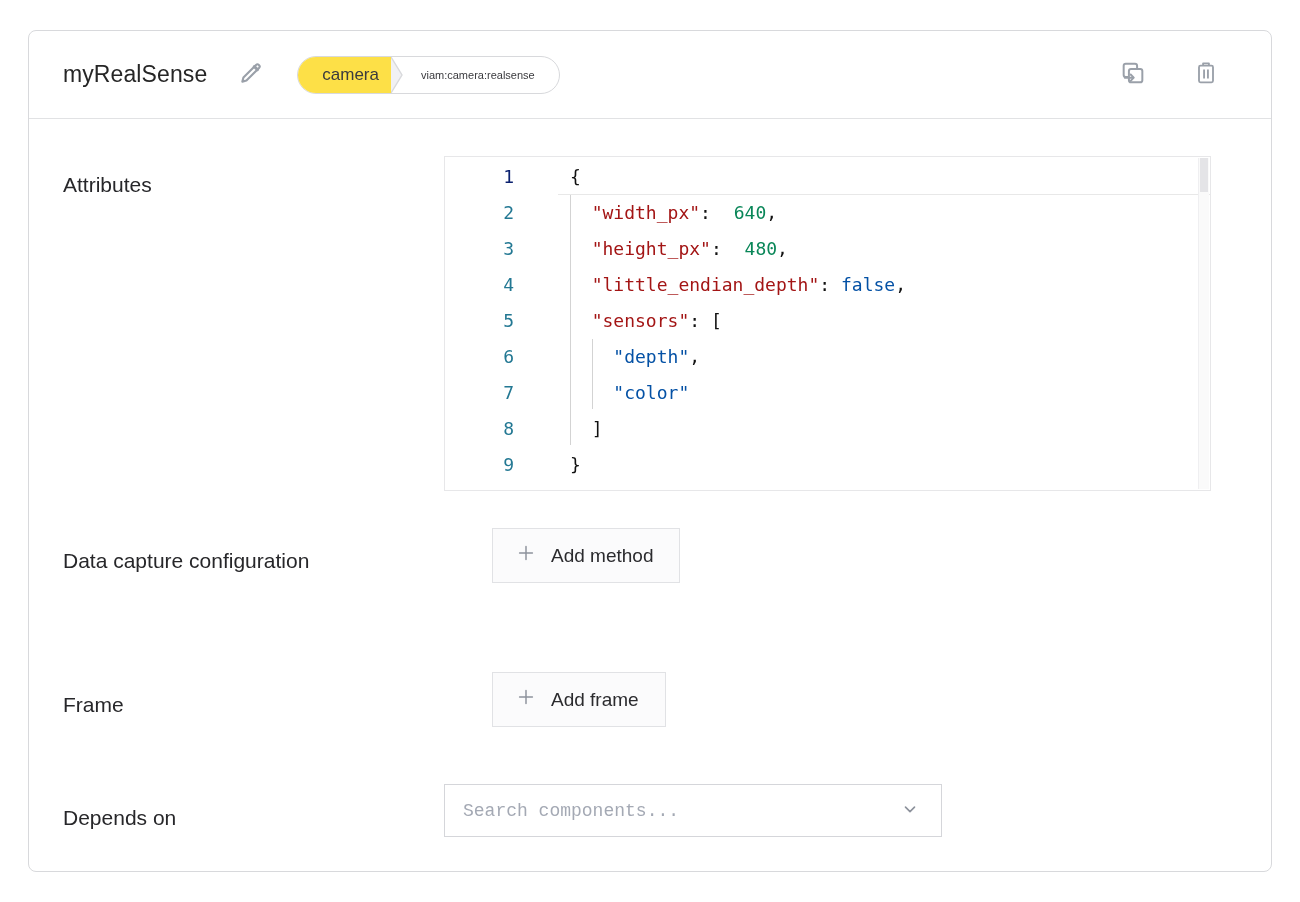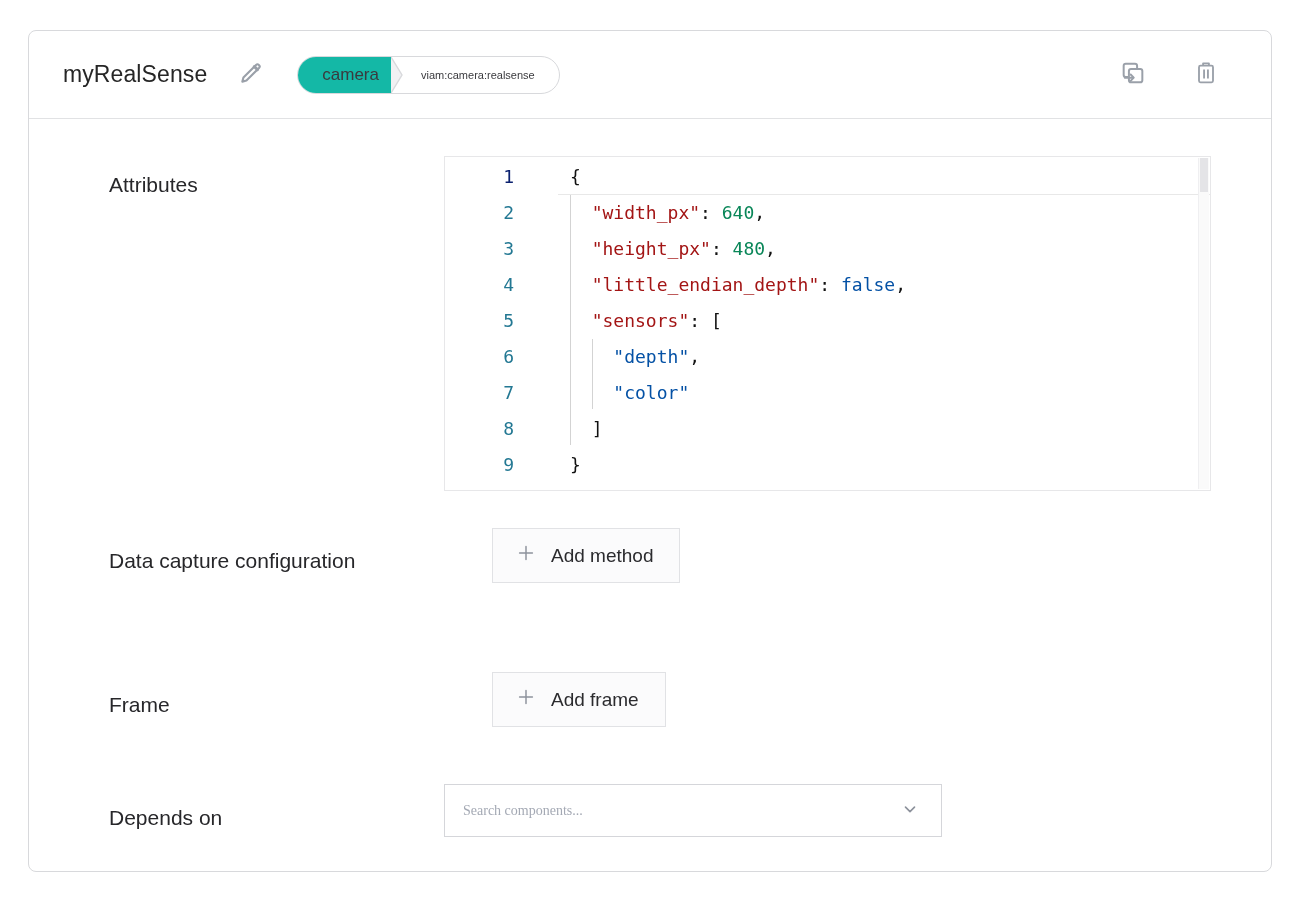--- a/index.html
+++ b/index.html
@@ -26,7 +26,7 @@
   }
   .pill-left {
     display: flex; align-items: center; padding: 0 12px 0 24px;
-    background: #14b8a6; font-size: 17px; color: #3a3a3e;
+    background: #fde047; font-size: 17px; color: #3a3a3e;
   }
   .pill-sep { display: block; height: 36px; }
   .pill-right { display: flex; align-items: center; padding: 0 24px 0 16px; font-size: 11px; color: #3a3a3e; }

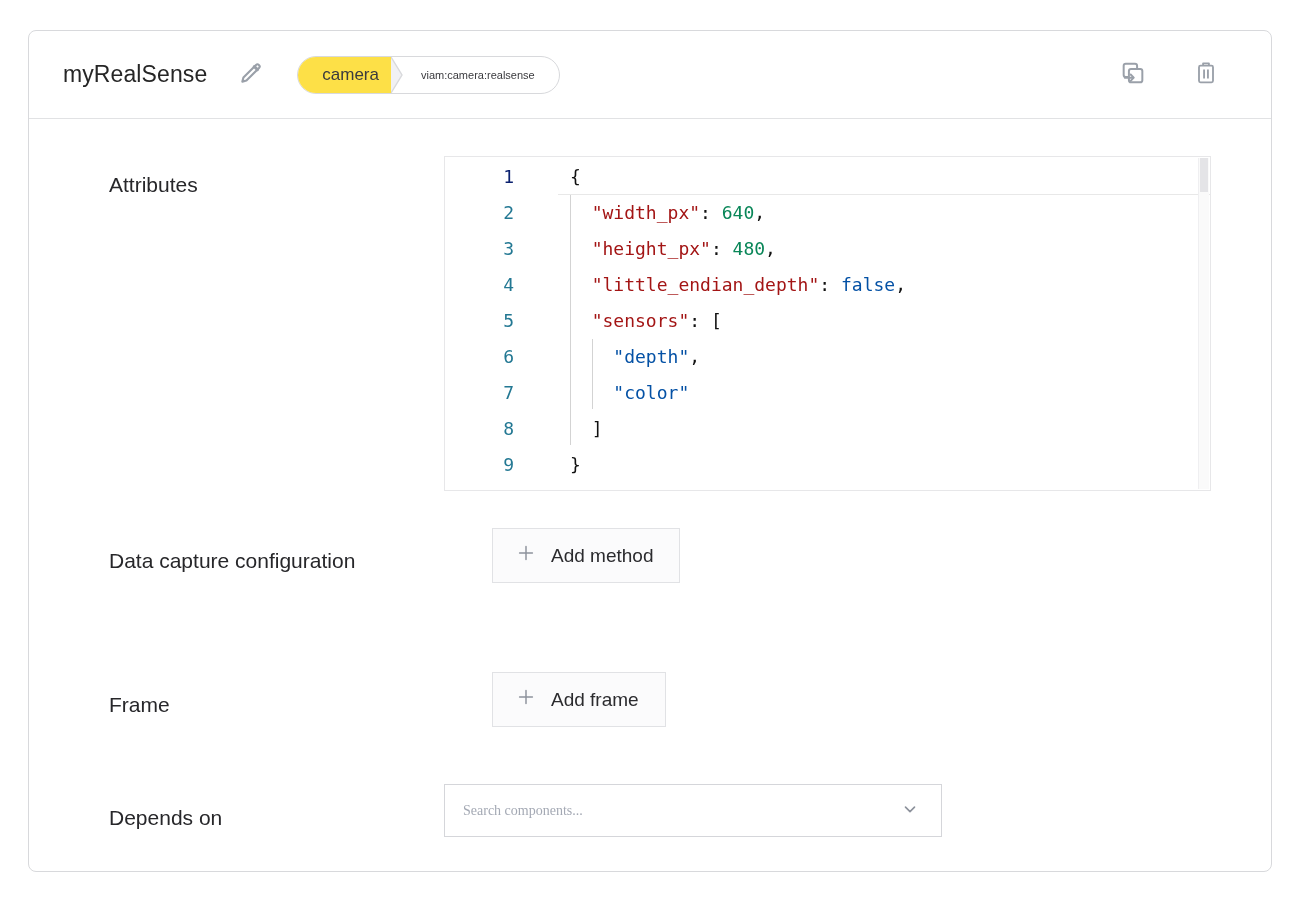--- a/index.html
+++ b/index.html
@@ -35,7 +35,7 @@
   
   .row { display: flex; padding-left: 34px; }
   .row-label { width: 381px; flex: none; padding-top: 14px; }
-  .row-label .lbl { display: block; max-width: 250px; font-size: 21px; line-height: 38px; color: #27272a; margin-left: 46px; }
+  .row-label .lbl { display: block; max-width: 250px; font-size: 21px; line-height: 38px; color: #27272a; }
   .row-attributes { margin-top: 37px; }
   .row-attributes .row-label { padding-top: 10px; }
   .row-datacapture { margin-top: 37px; min-height: 88px; }

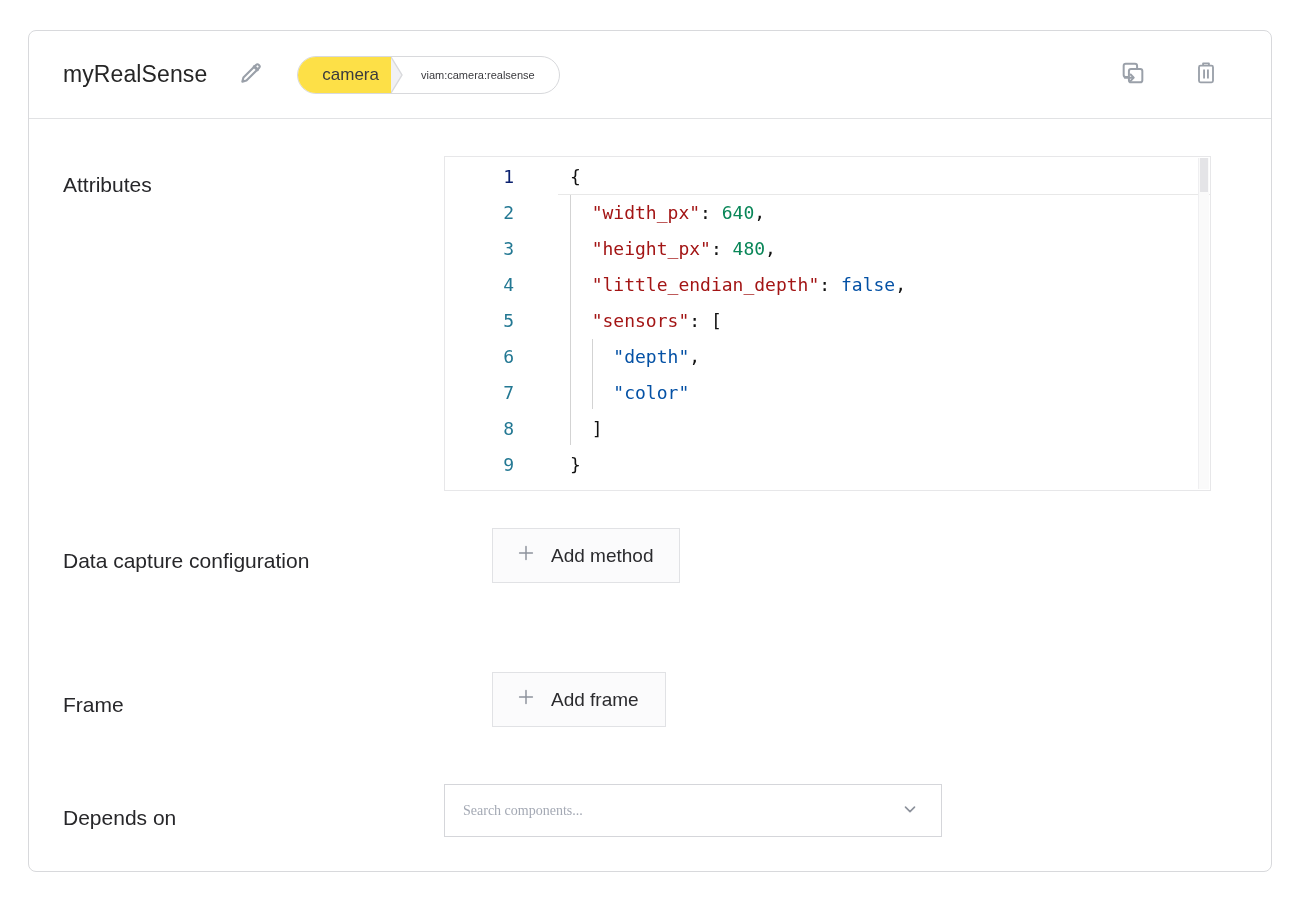--- a/index.html
+++ b/index.html
@@ -64,7 +64,7 @@
   .tok-punct { color: var(--tok-punct, #111); }
   .tok-key  { color: var(--tok-key, #a31515); }
   .tok-str  { color: var(--tok-str, #0451a5); }
-  .tok-num  { color: var(--tok-num, #098658); }
+  .tok-num  { color: var(--tok-num, #098658); margin-left: 12px; }
   .tok-kw   { color: var(--tok-kw, #0451a5); }
   .indent-guide { position: absolute; width: 1px; background: #d3d3d3; left: 125px; }
   .guide-1 { top: 38px; height: 250px; }

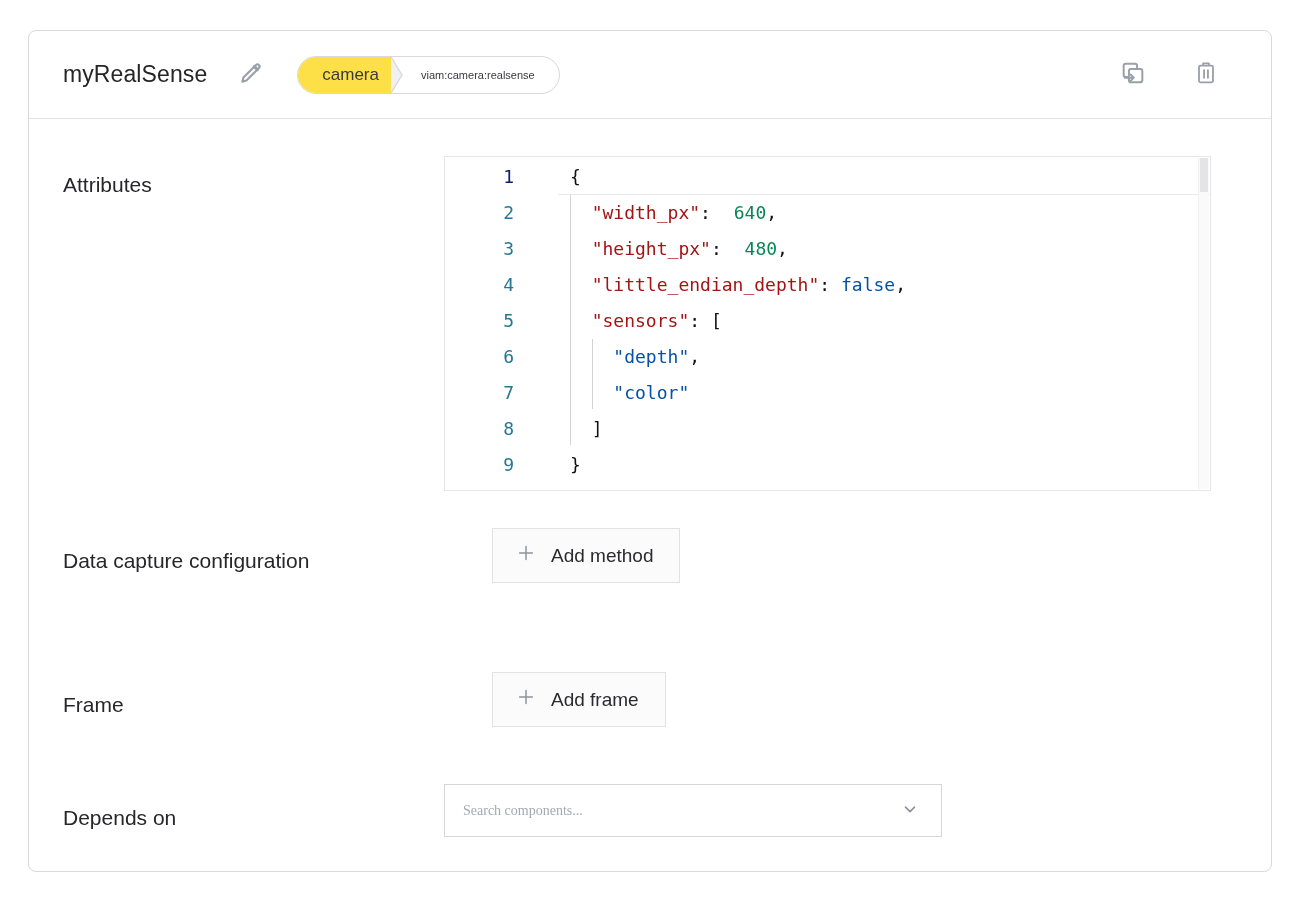--- a/index.html
+++ b/index.html
@@ -87,8 +87,8 @@
   }
   .select-box input {
     border: none; outline: none; width: 100%; height: 100%;
-    padding: 0 50px 0 18px; font-family: Liberation Serif, serif;
-    font-size: 14px; color: #3a3a3e; background: transparent;
+    padding: 0 50px 0 18px; font-family: Liberation Mono, monospace;
+    font-size: 18px; color: #3a3a3e; background: transparent;
   }
   .select-box input::placeholder { color: #a4a9b4; opacity: 1; }
   .select-chevron { position: absolute; right: 22px; top: 50%; transform: translateY(-50%); pointer-events: none; }

